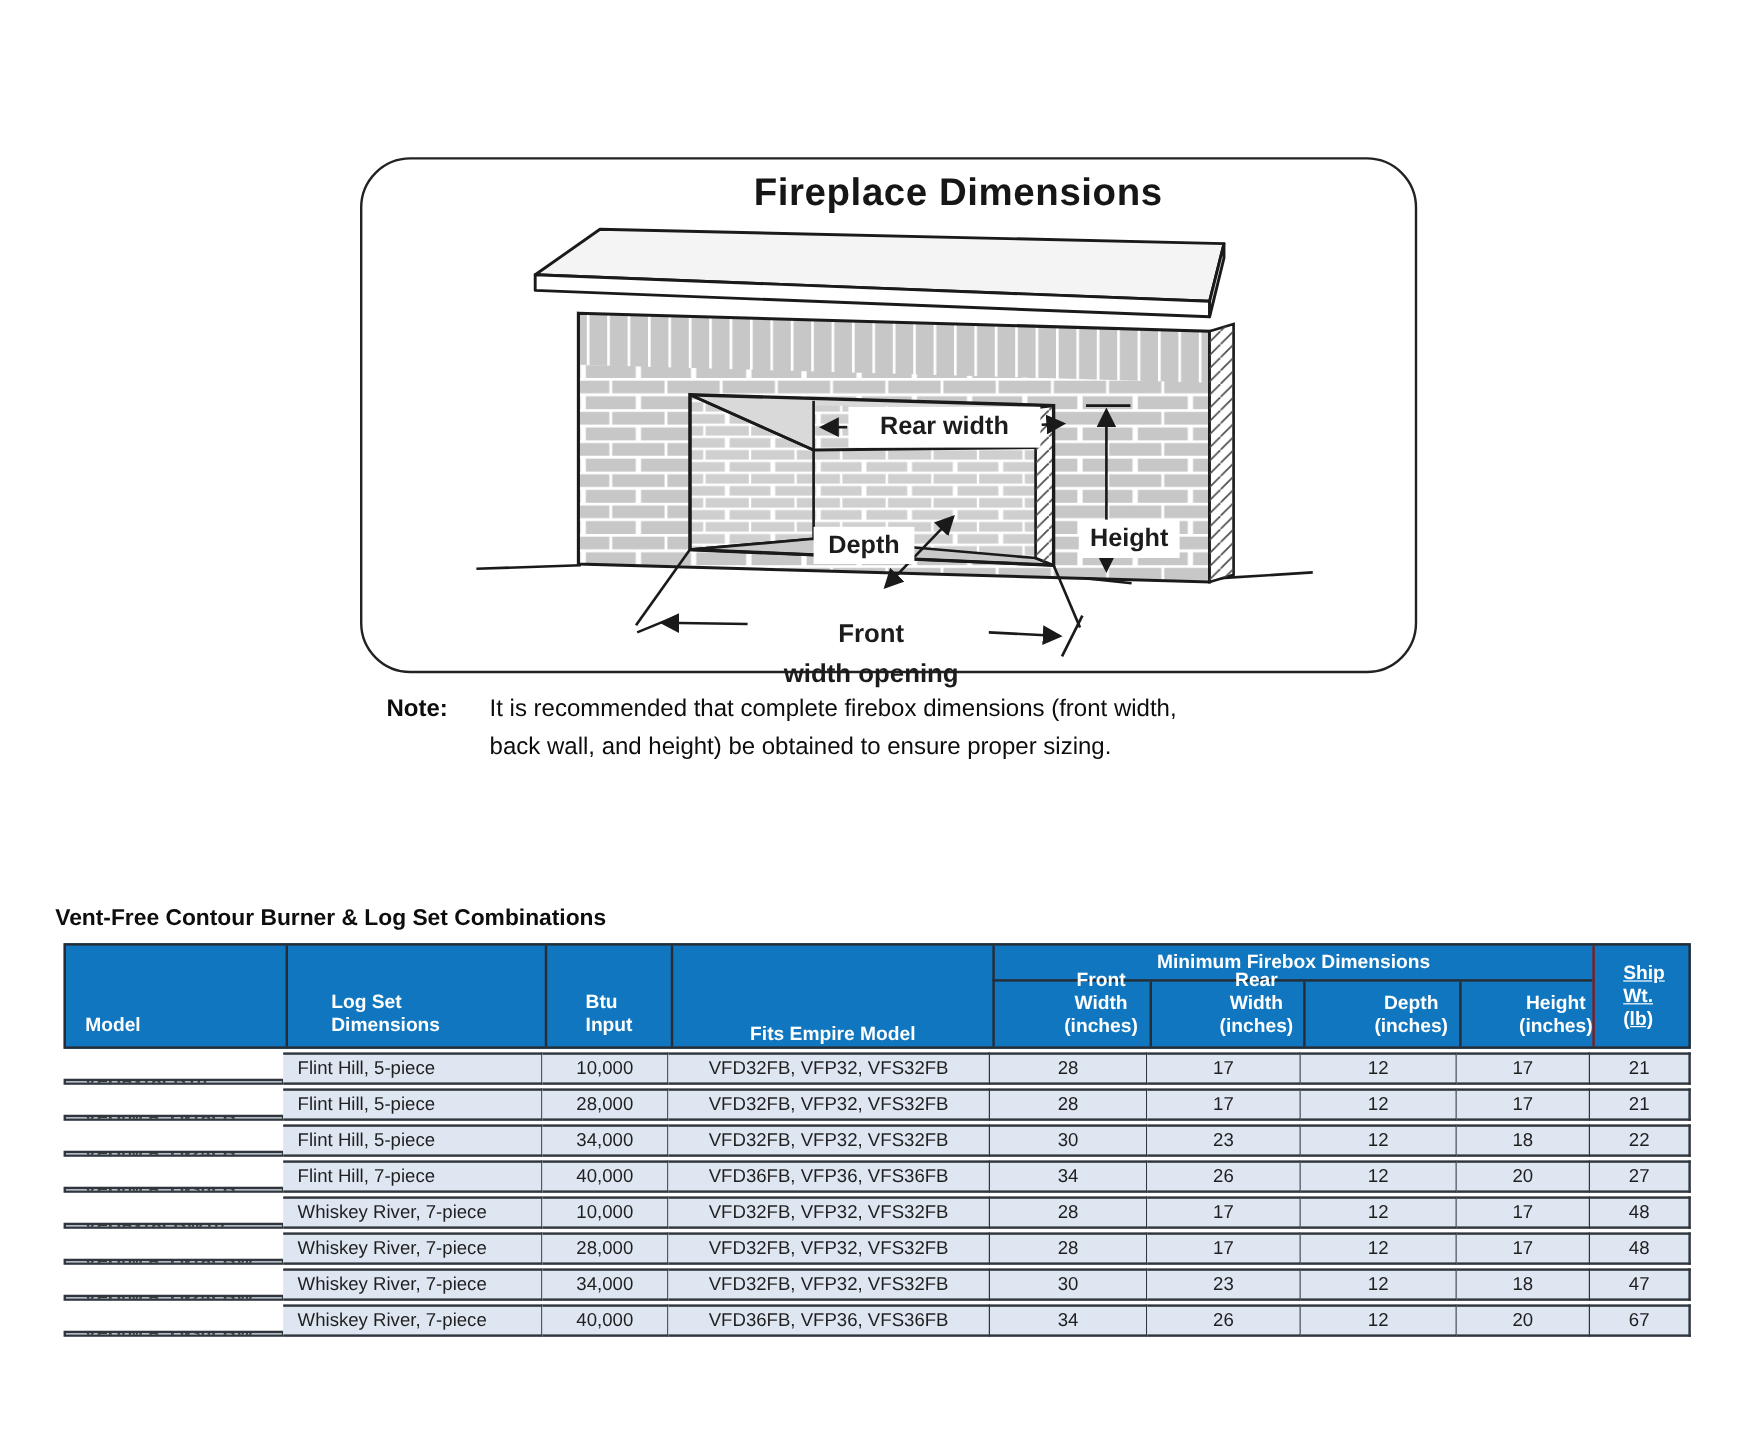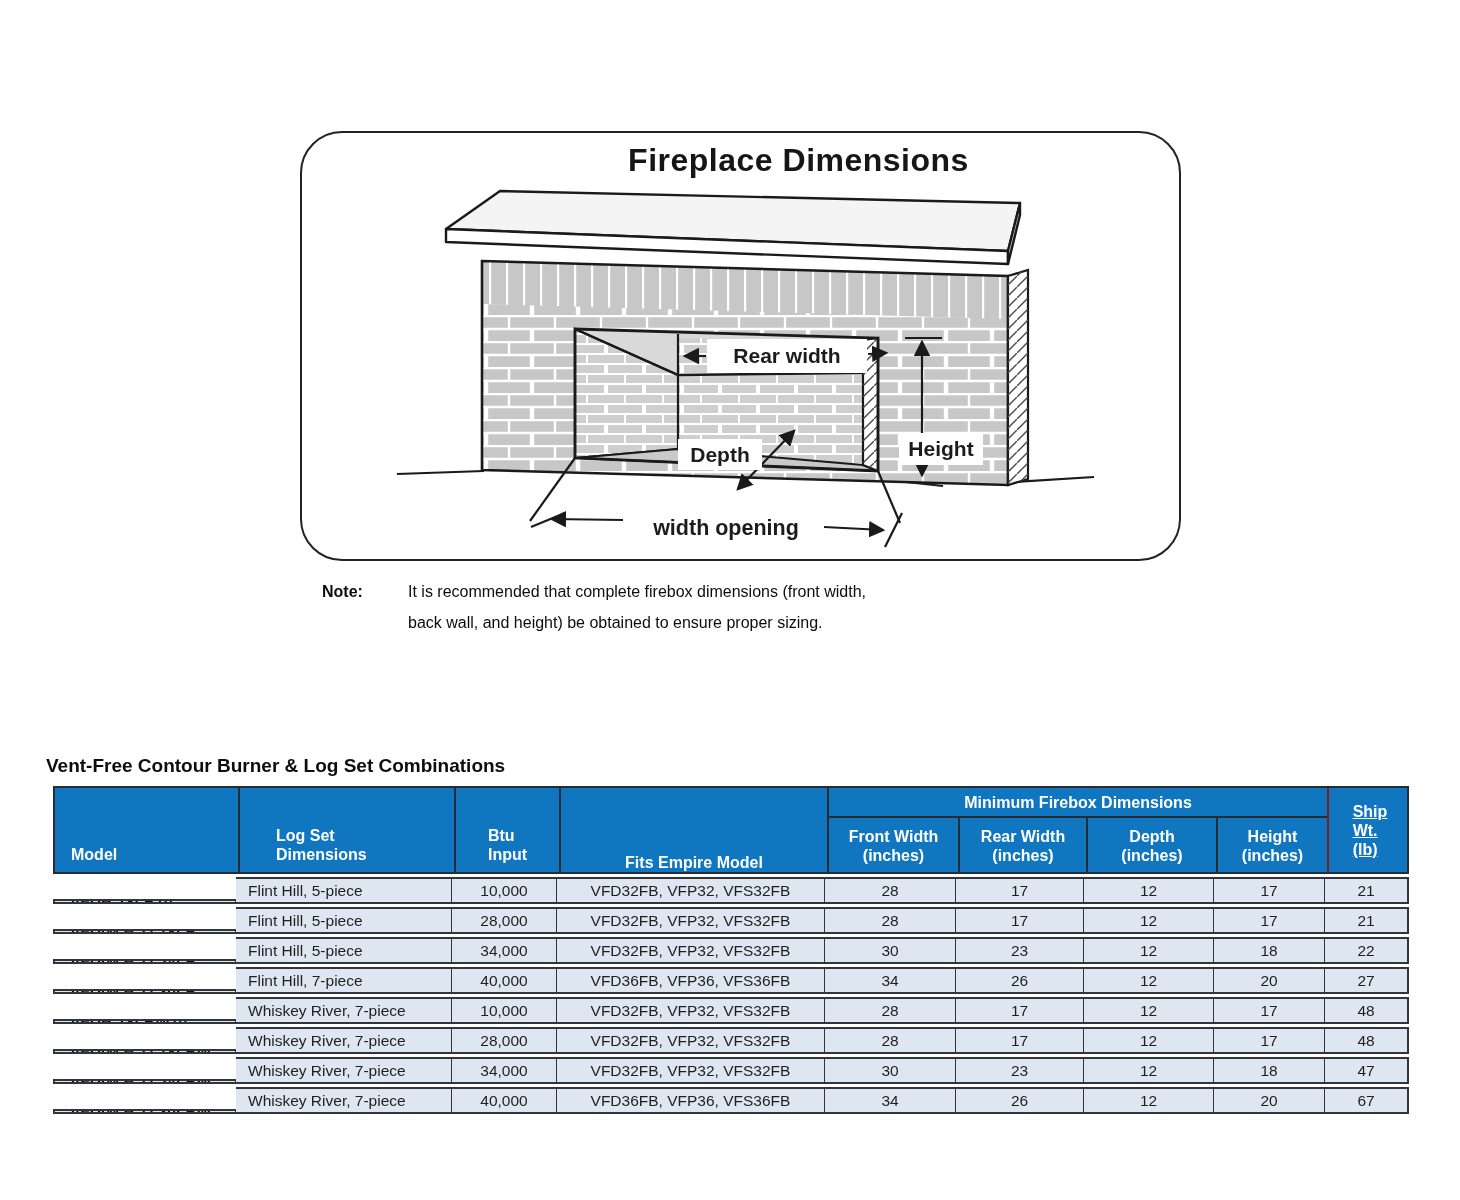--- a/index.html
+++ b/index.html
@@ -138,6 +138,7 @@
     <div class="dlabel lbl-height">Height</div>
     <div class="dlabel lbl-depth">Depth</div>
     <div class="lbl-front">
+      <div>Front</div>
       <div>width opening</div>
     </div>
   </div>

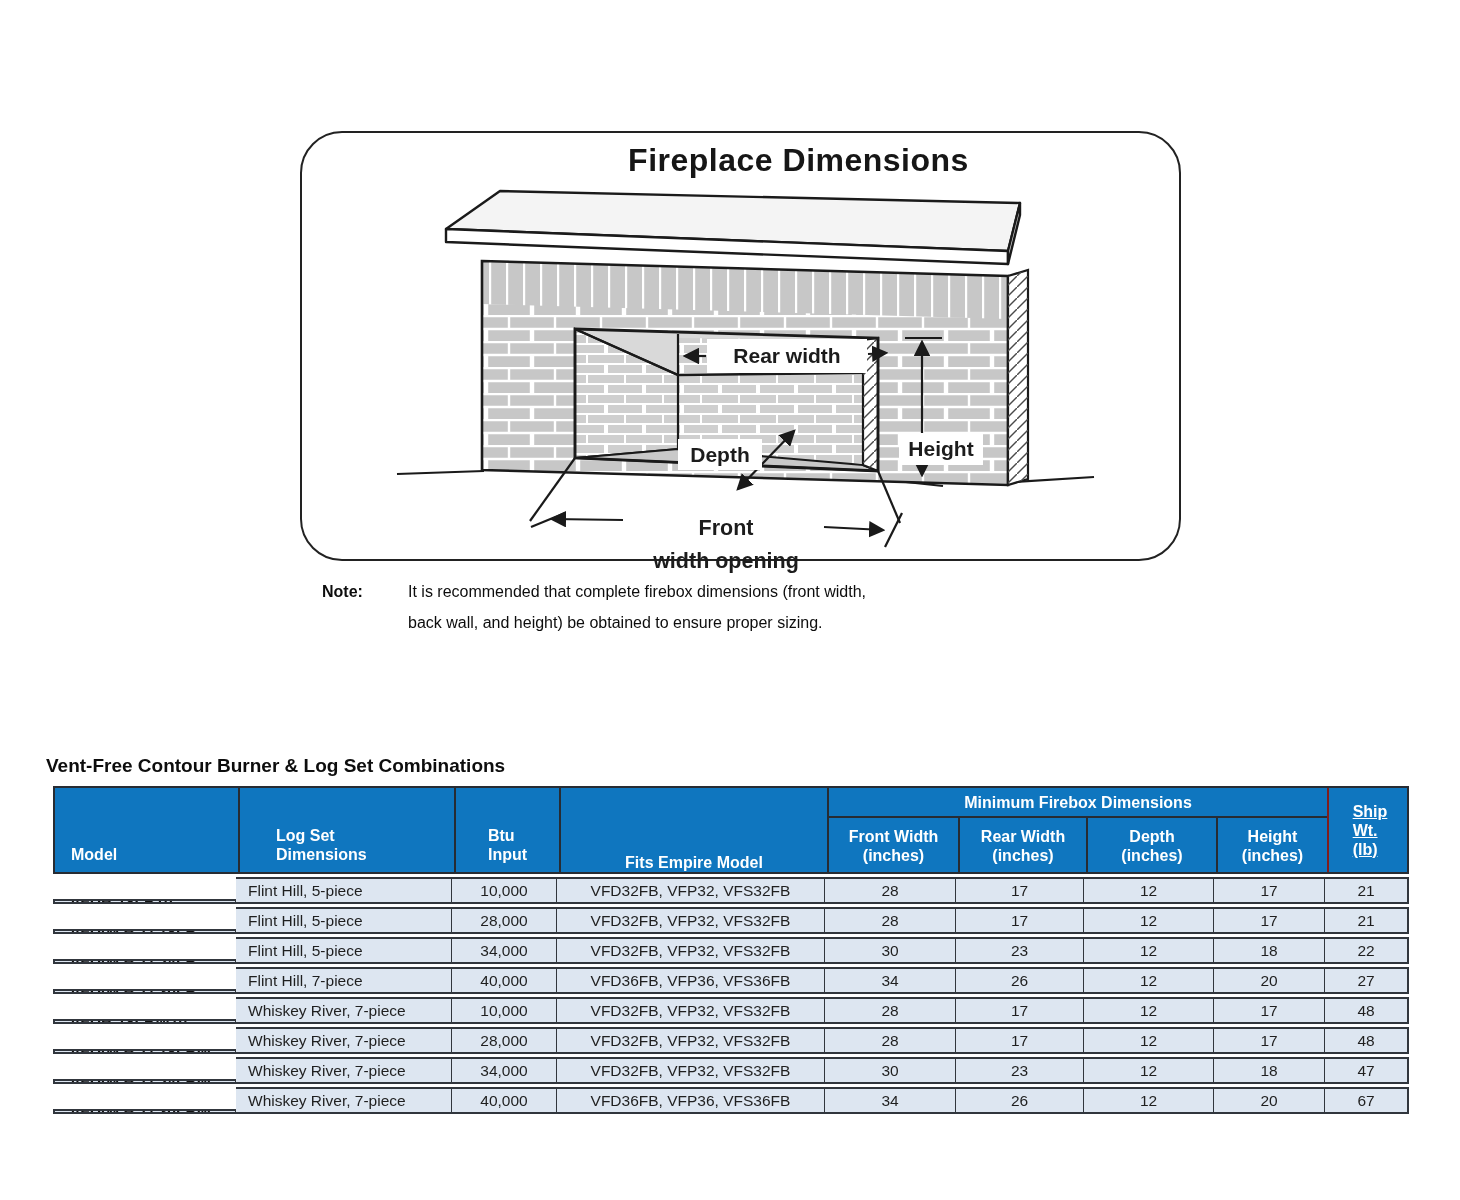--- a/index.html
+++ b/index.html
@@ -21,7 +21,7 @@
              font-size:21.5px;font-weight:bold;line-height:33px;color:#1c1c1c;}
 
   
-  .note{position:absolute;left:322px;top:576px;display:flex;font-size:16px;line-height:31px;color:#0d0d0d;}
+  .note{position:absolute;left:322px;top:576px;display:flex;font-size:20px;line-height:31px;color:#0d0d0d;}
   .note-label{font-weight:bold;width:86px;flex:0 0 auto;}
 
   

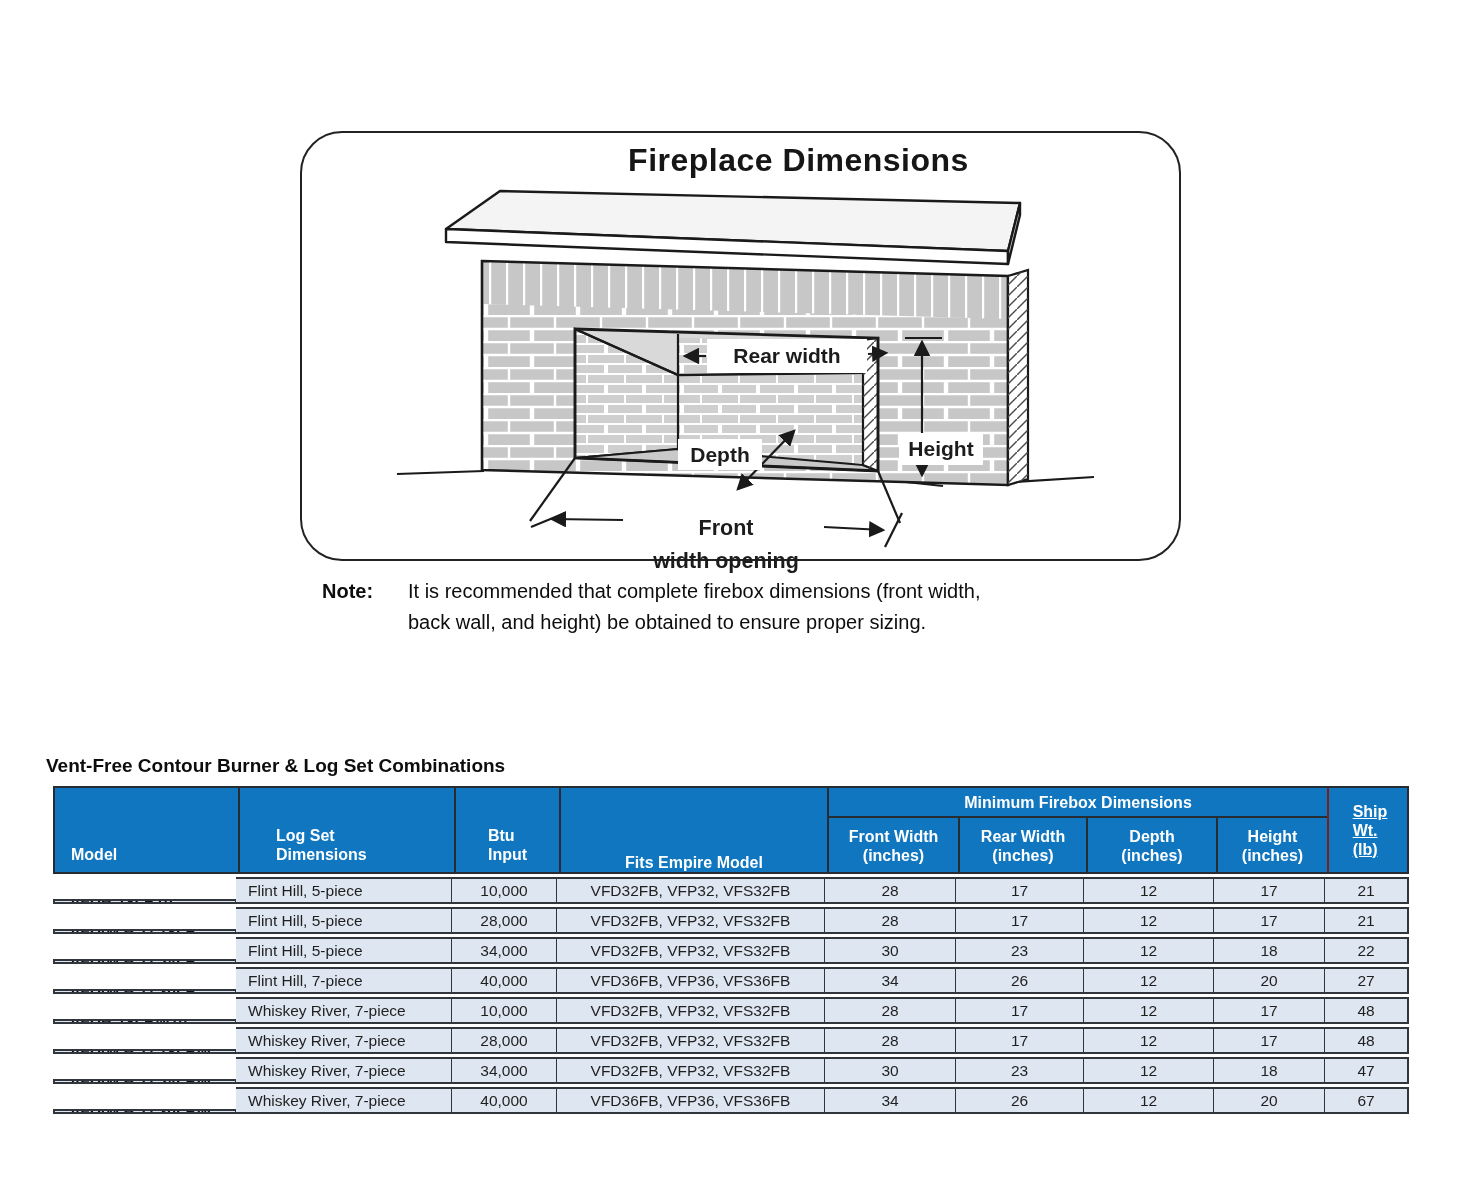--- a/index.html
+++ b/index.html
@@ -39,7 +39,7 @@
   .h-fits{grid-row:1/3;grid-column:4;align-items:flex-end;justify-content:center;padding-bottom:0;border-left:2px solid #272c33;}
   .h-group{grid-row:1;grid-column:5/9;align-items:center;justify-content:center;
            border-left:2px solid #272c33;border-bottom:2px solid #272c33;}
-  .h-sub{grid-row:2;align-items:flex-end;justify-content:center;text-align:center;padding-bottom:7px;border-left:2px solid #272c33;}
+  .h-sub{grid-row:2;align-items:flex-end;justify-content:center;text-align:center;padding-bottom:7px;border-left:2px solid #272c33;padding-left:48px;}
   .h-ship{grid-row:1/3;grid-column:9;align-items:center;justify-content:center;border-left:2px solid #7f1d1d;text-decoration:underline;}
   .trow{display:grid;grid-template-columns:var(--cols);height:27px;margin-top:3px;}
   .c{background:#dde6f1;border-top:2px solid #31363d;border-bottom:2px solid #31363d;

